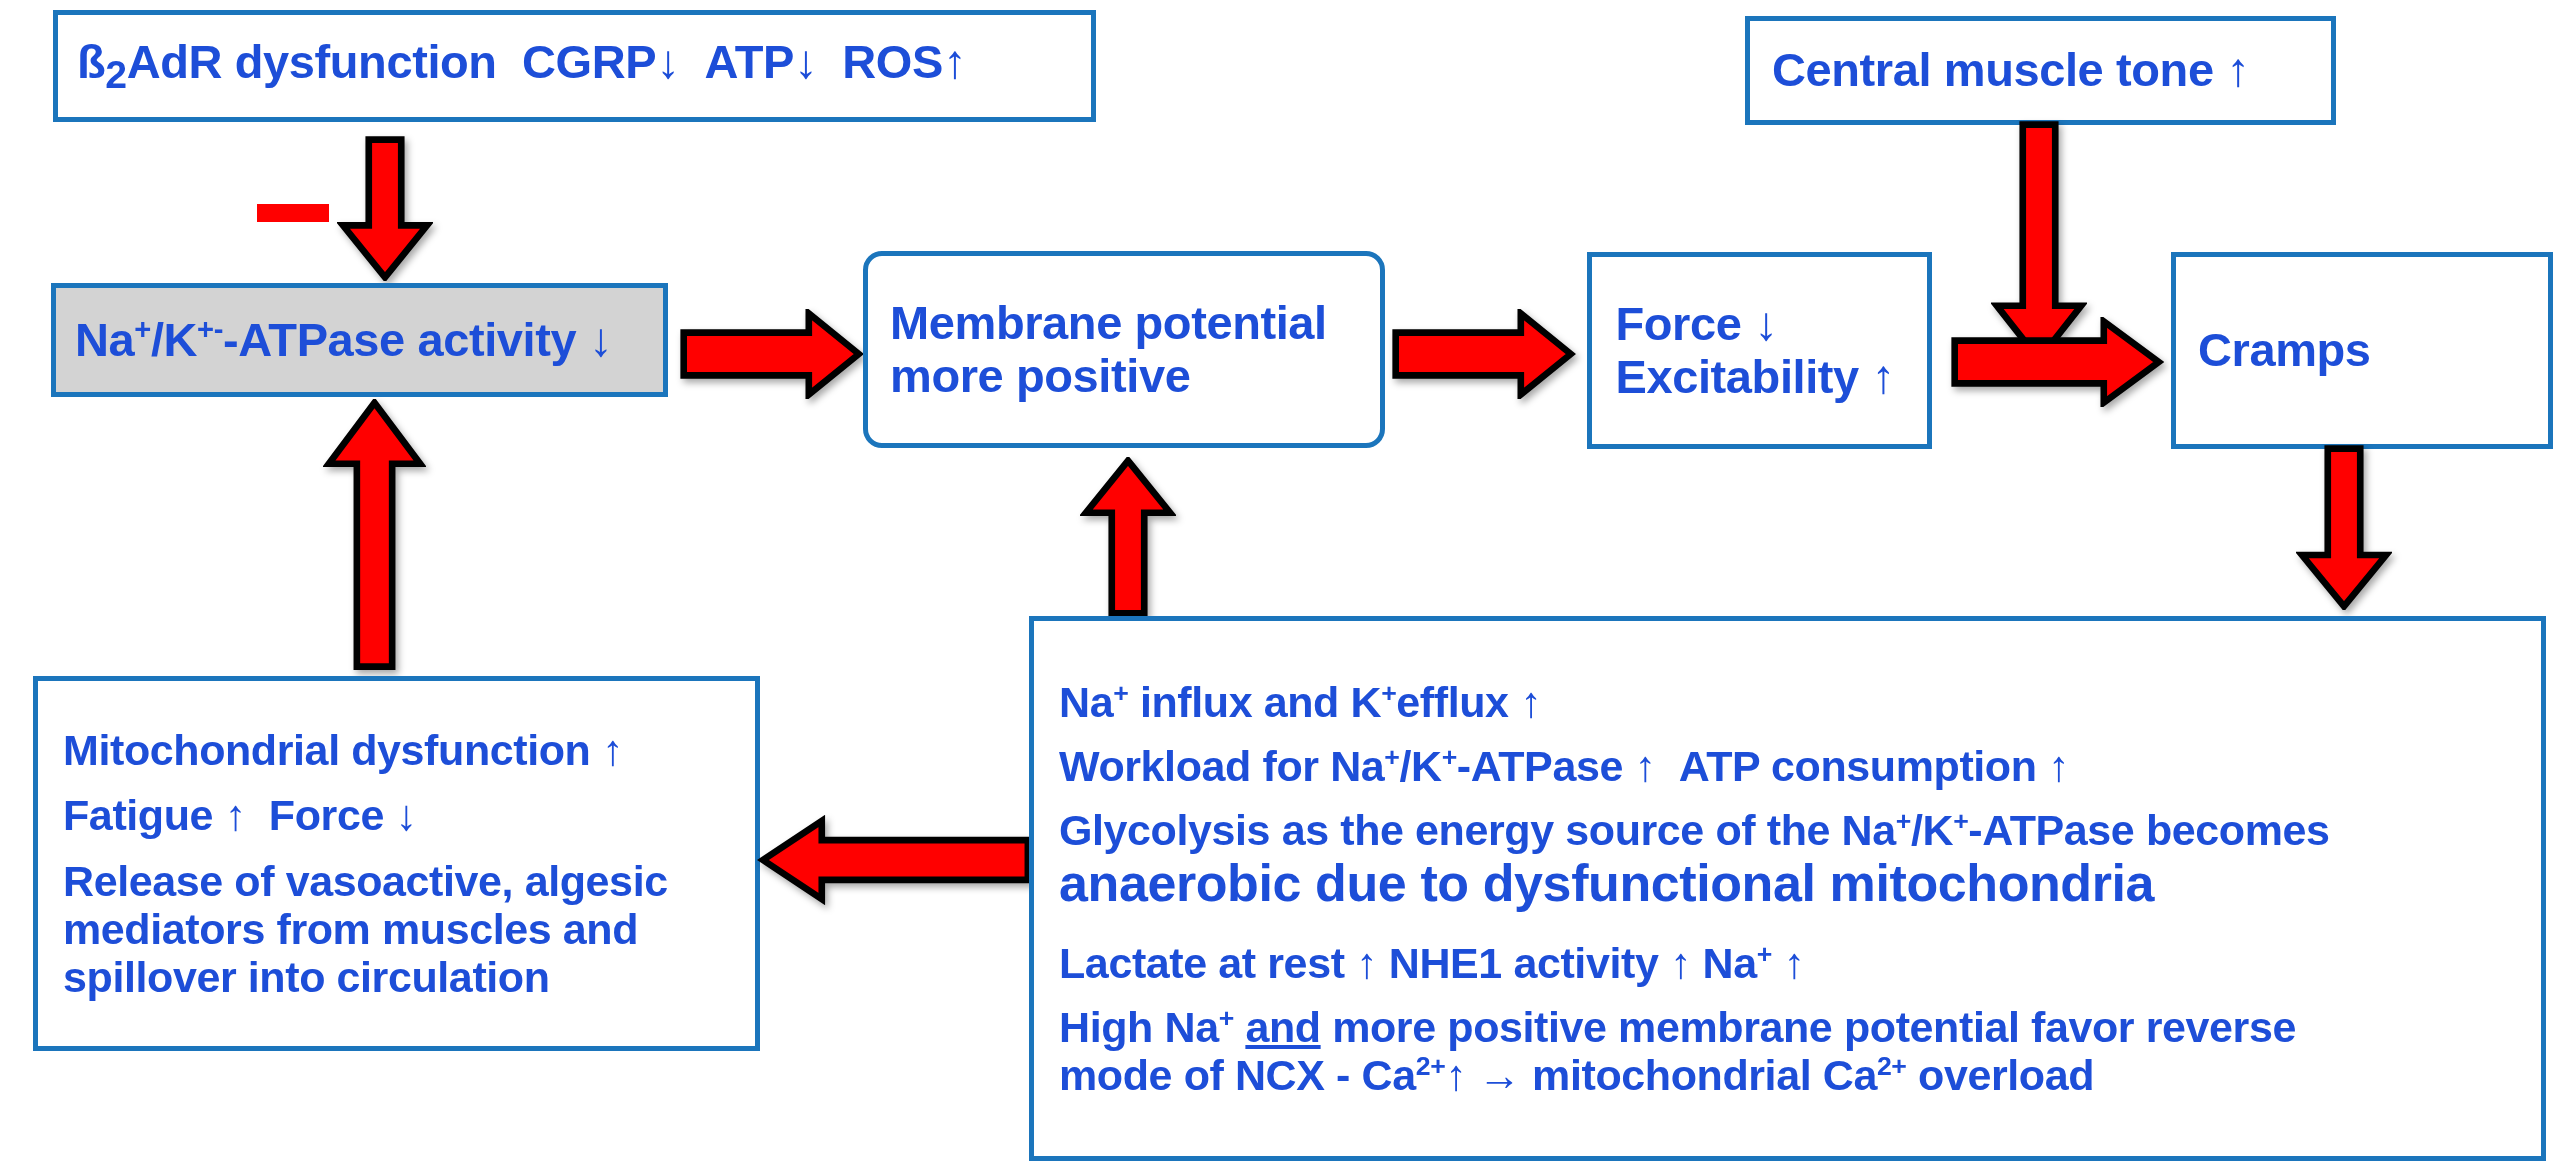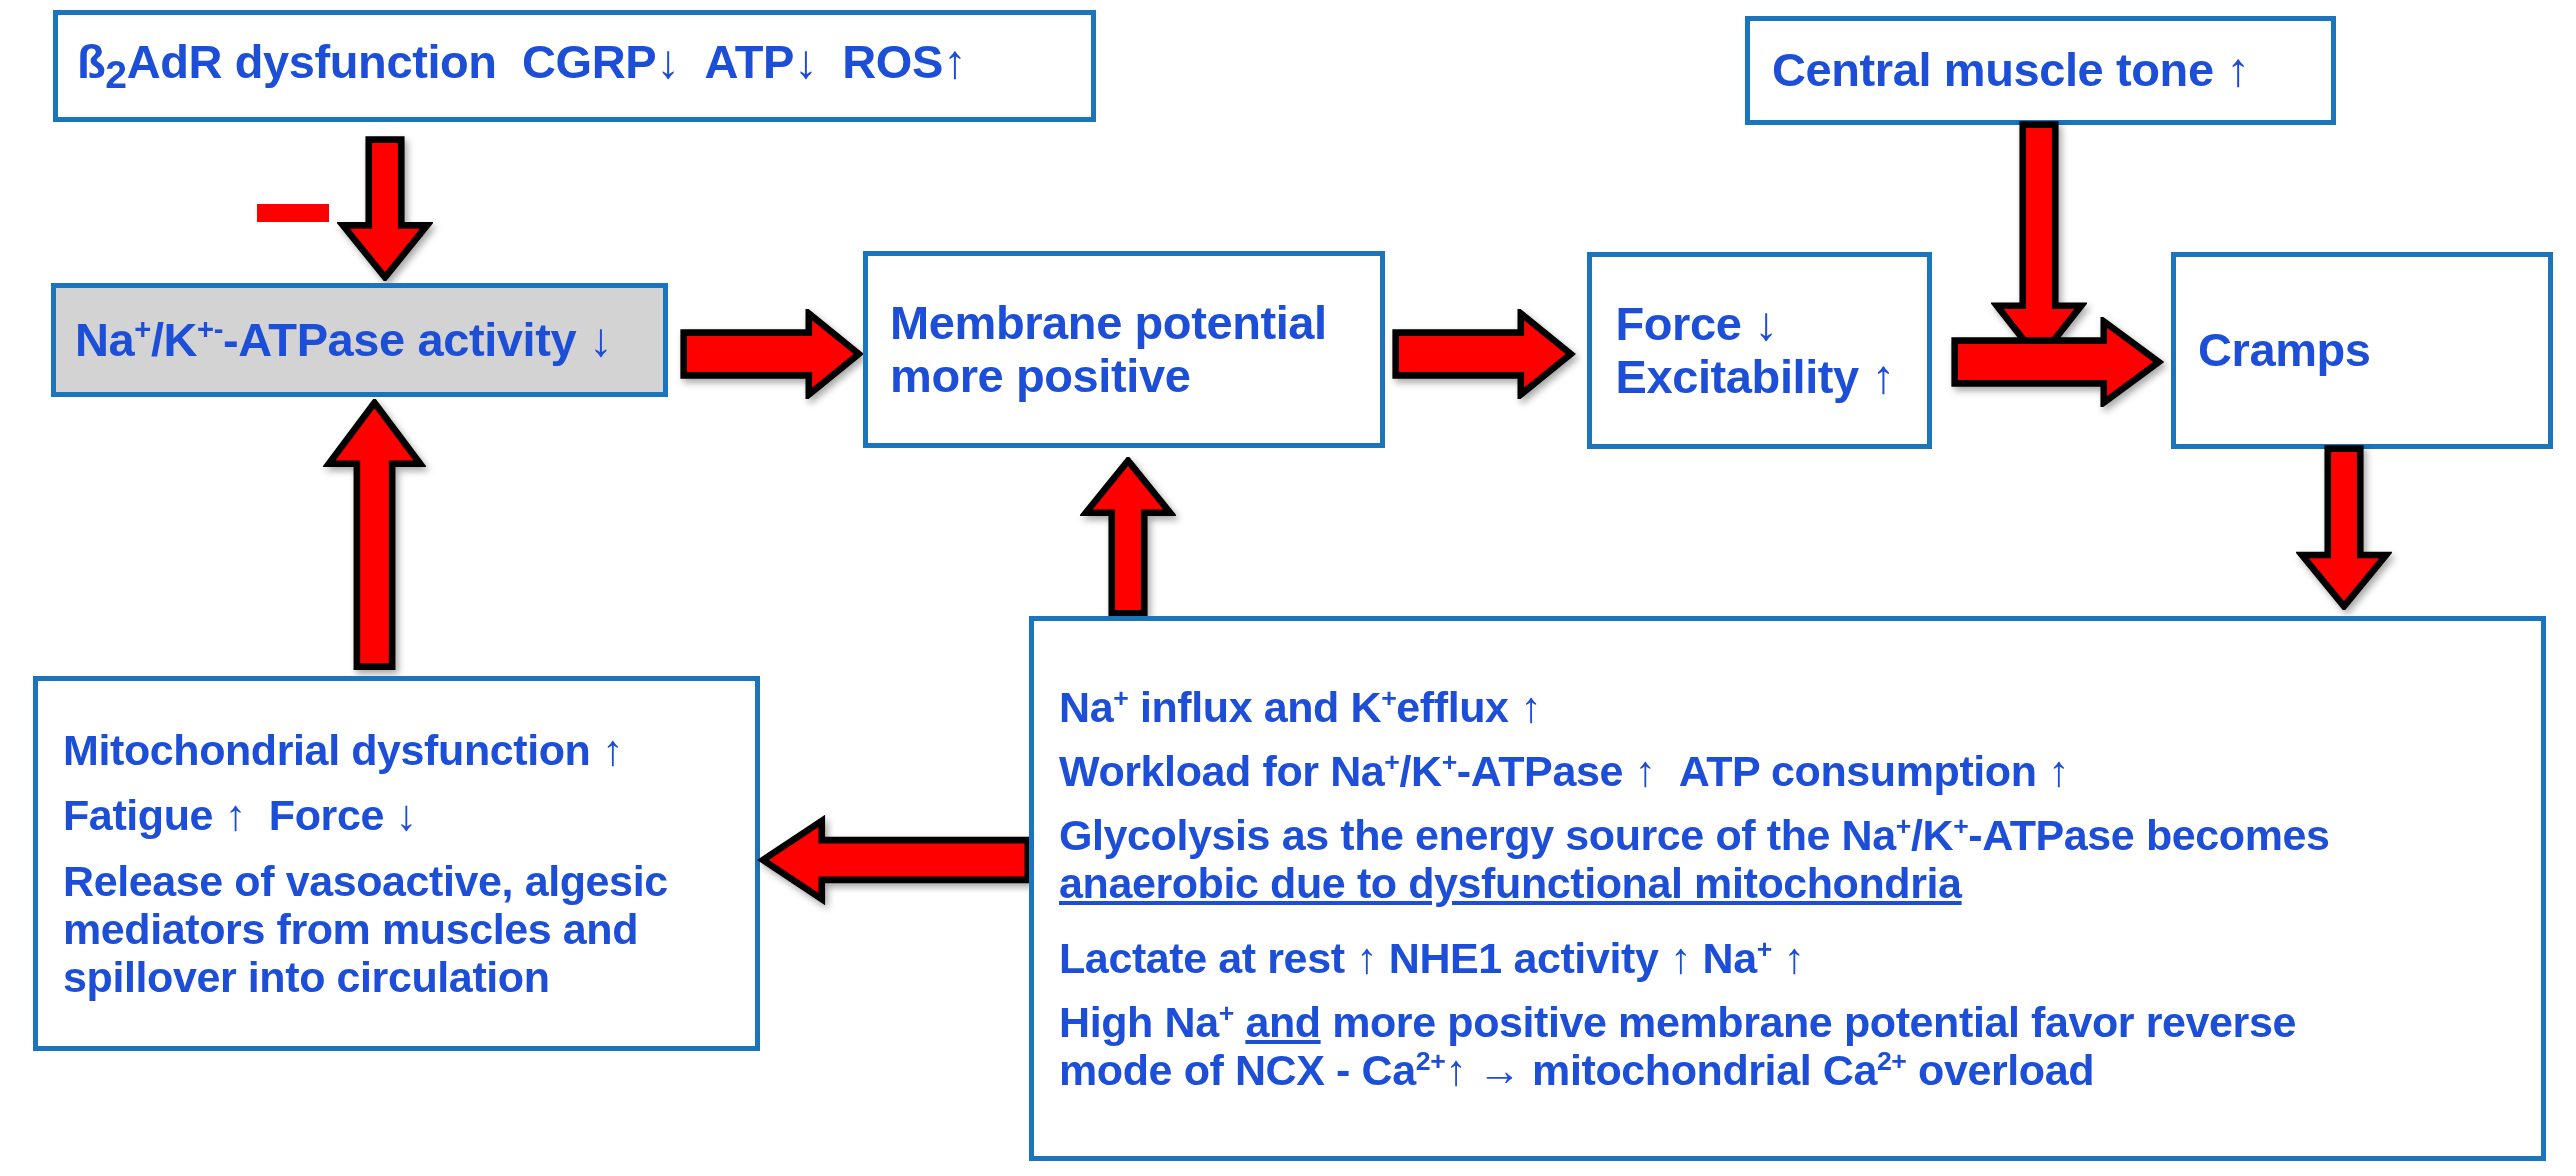--- a/index.html
+++ b/index.html
@@ -87,7 +87,7 @@
     </svg>
   </div>
 
-  <div class="box" style="left: 863px; top: 251px; width: 522px; height: 197px; padding: 0px 22px; border-color: rgb(27, 117, 188);">
+  <div class="box" style="left: 863px; top: 251px; width: 522px; height: 197px; padding: 0px 22px; border-color: rgb(27, 117, 188); border-radius: 19px;">
     <div class="line" style="font-size:47px;">Membrane potential</div>
     <div class="line" style="font-size:47px;">more positive</div>
   </div>

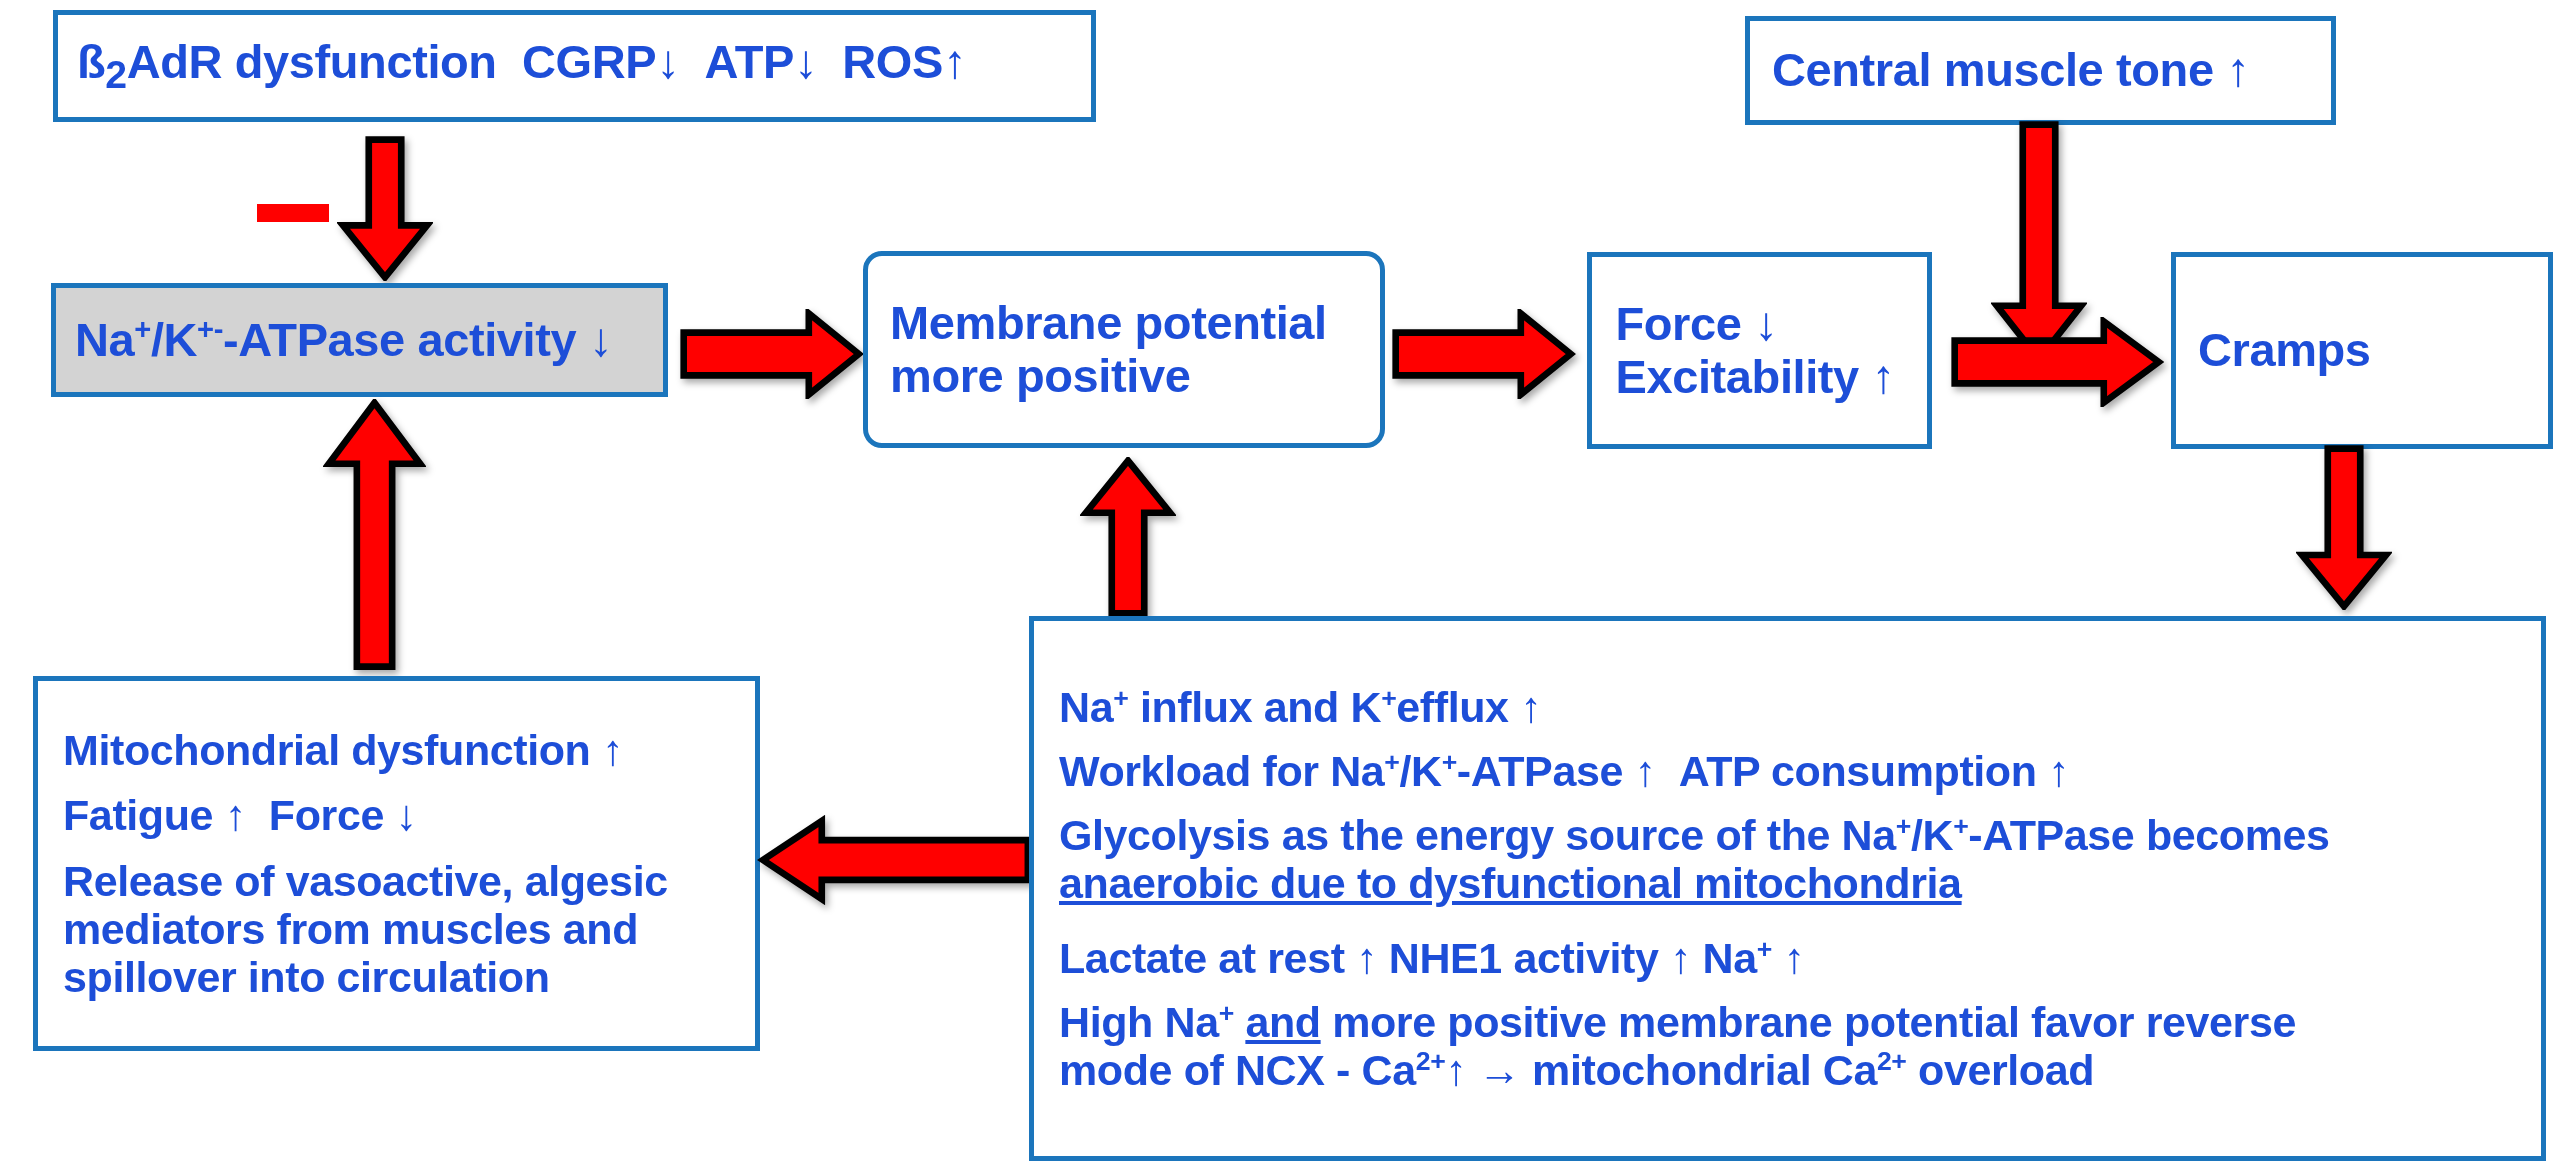--- a/index.html
+++ b/index.html
@@ -159,7 +159,7 @@
     <div class="line" style="font-size:43px; margin-bottom:16px;">Na<sup>+</sup> influx and K<sup>+</sup>efflux ↑</div>
     <div class="line" style="font-size:43px; margin-bottom:16px;">Workload for Na<sup>+</sup>/K<sup>+</sup>-ATPase ↑&nbsp;&nbsp;ATP consumption ↑</div>
     <div class="line" style="font-size:43px;">Glycolysis as the energy source of the Na<sup>+</sup>/K<sup>+</sup>-ATPase becomes</div>
-    <div class="line" style="font-size:43px; margin-bottom:26px;text-decoration:underline;">anaerobic due to dysfunctional mitochondria</div>
+    <div class="line" style="font-size:52px; margin-bottom:26px;">anaerobic due to dysfunctional mitochondria</div>
     <div class="line" style="font-size:43px; margin-bottom:16px;">Lactate at rest ↑ NHE1 activity ↑ Na<sup>+</sup> ↑</div>
     <div class="line" style="font-size:43px;">High Na<sup>+</sup> <span class="u">and</span> more positive membrane potential favor reverse</div>
     <div class="line" style="font-size:43px;">mode of NCX - Ca<sup>2+</sup>↑ → mitochondrial Ca<sup>2+</sup> overload</div>

